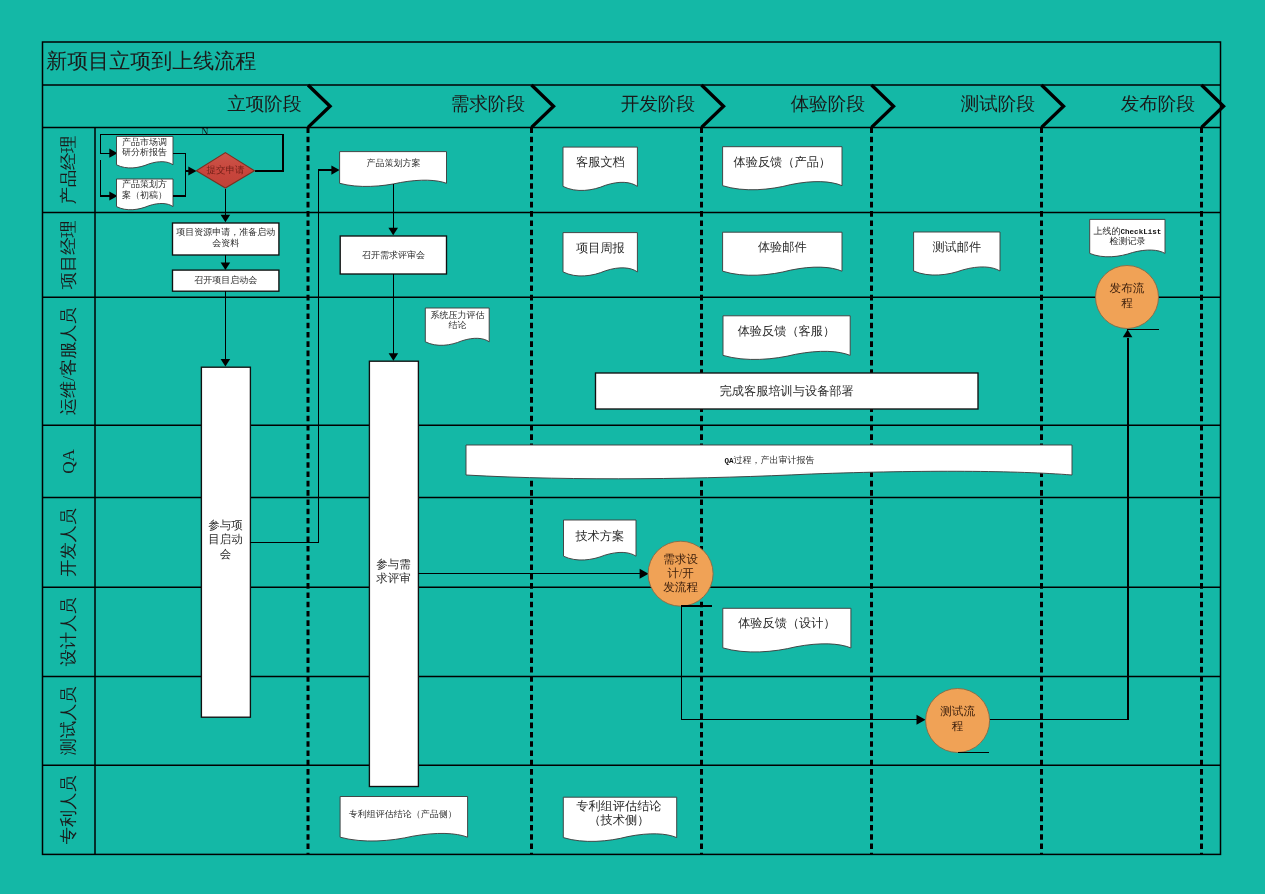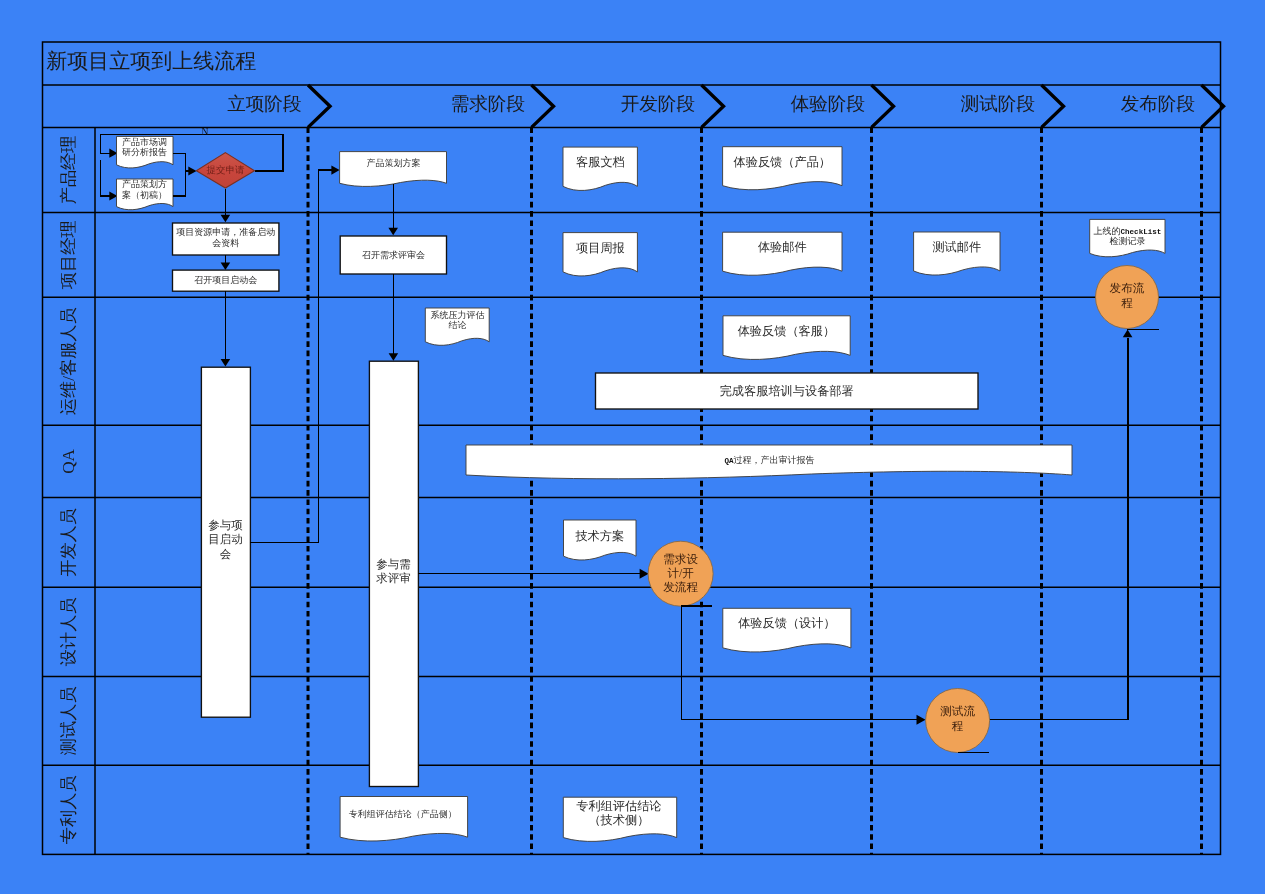--- a/index.html
+++ b/index.html
@@ -6,7 +6,7 @@
   html,body{margin:0;padding:0;background:#ffffff;}
   body{width:1265px;height:894px;overflow:hidden;
        font-family:"Liberation Serif","DejaVu Serif",serif;}
-  #stage{position:relative;width:1265px;height:894px;background:#3b82f6;}
+  #stage{position:relative;width:1265px;height:894px;background:#14b8a6;}
   svg#root{position:absolute;left:0;top:0;display:block;}
   .gl{fill:none;stroke:#000;stroke-width:1.5;}
   .dot{fill:none;stroke:#000;stroke-width:3.0;stroke-dasharray:5.6 3.7;}

